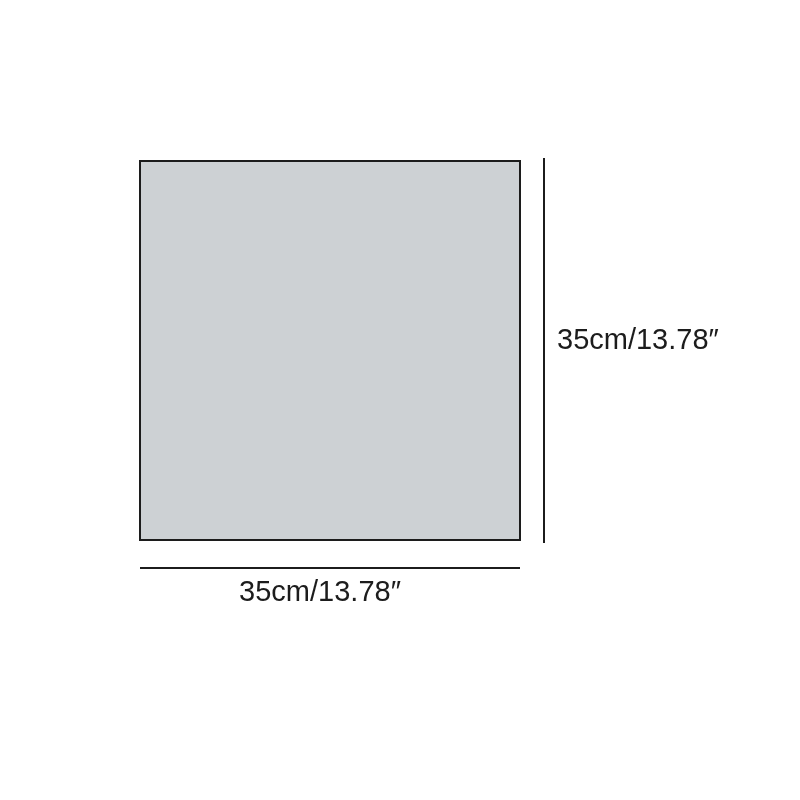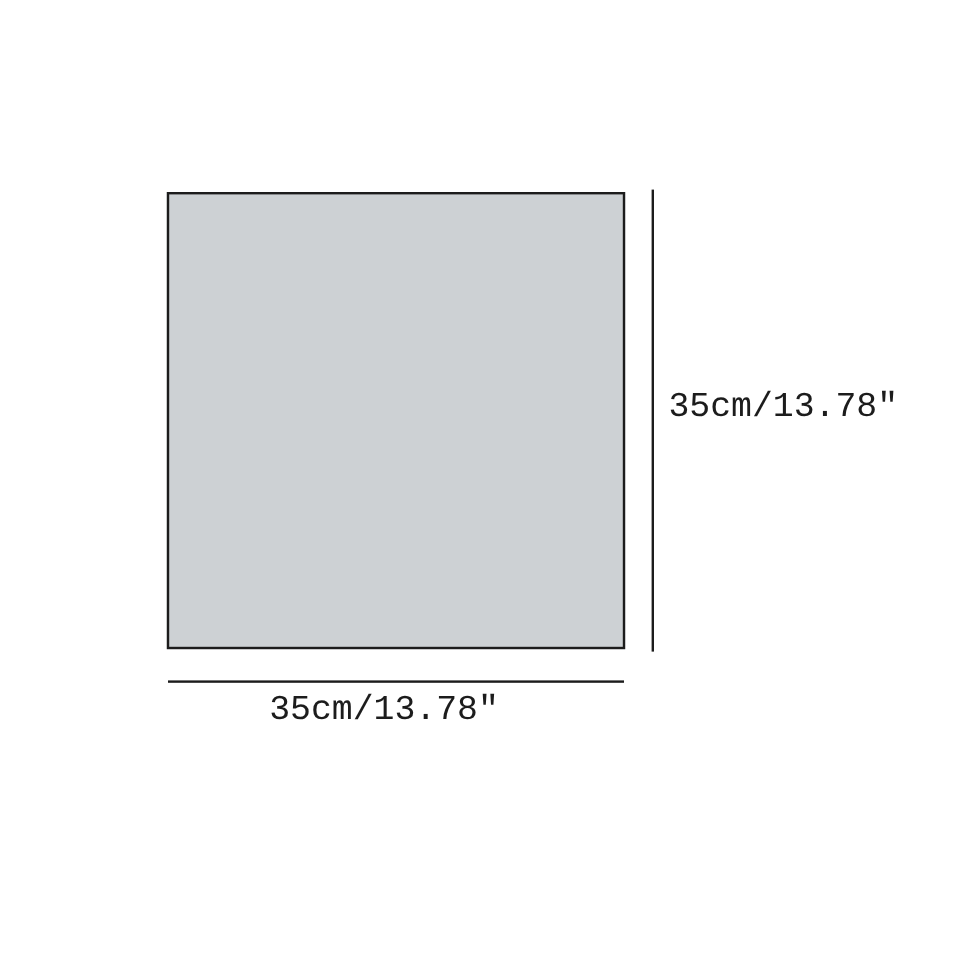--- a/index.html
+++ b/index.html
@@ -18,7 +18,7 @@
     width: 800px;
     height: 800px;
     background: var(--background);
-    font-family: Liberation Mono, monospace;
+    font-family: Liberation Sans, sans-serif;
     overflow: hidden;
   }
   .product-square {

